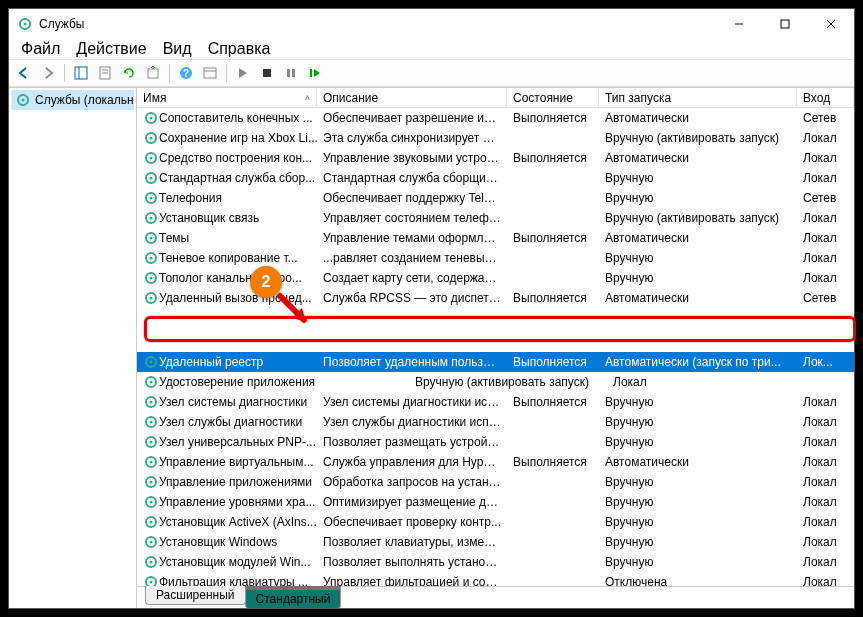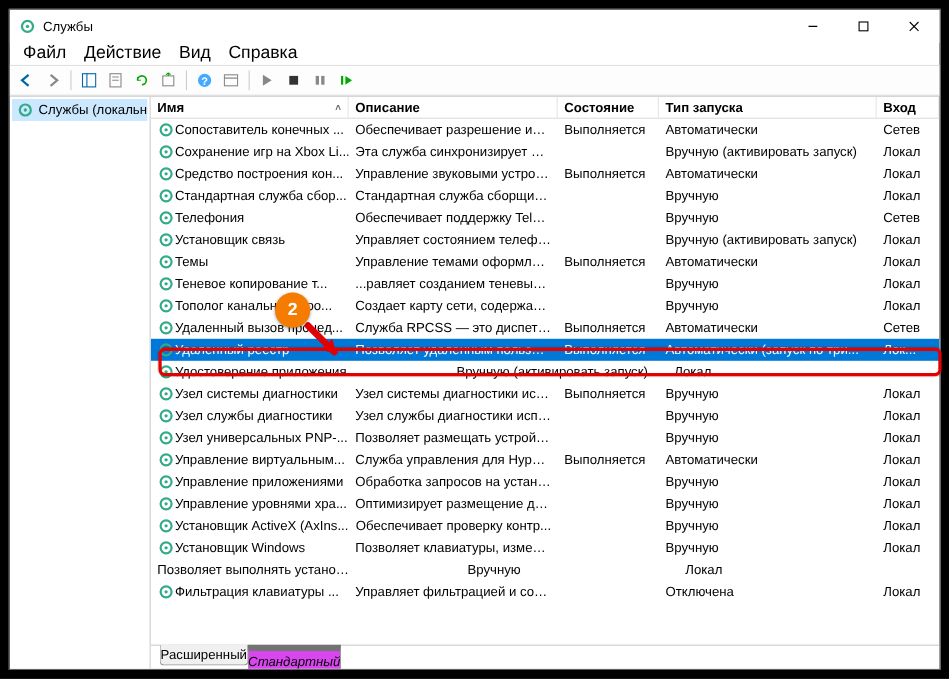--- a/index.html
+++ b/index.html
@@ -31,7 +31,7 @@
 
   .content { flex: 1; display: flex; flex-direction: column; overflow: hidden; }
   .list-header, .list-row { display: flex; align-items: center; height: 20px; }
-  .list-header { border-bottom: 1px solid #ddd; background: #fff; font-weight: 700; color: #000; user-select: none; flex: none; }
+  .list-header { border-bottom: 1px solid #ddd; background: #fff; font-weight: 400; color: #000; user-select: none; flex: none; }
   .list-header .col { border-right: 1px solid #e5e5e5; padding: 2px 6px; white-space: nowrap; overflow: hidden; text-overflow: ellipsis; display: flex; align-items: center; height: 100%; }
   .col-name { width: 180px; }
   .col-desc { width: 190px; }

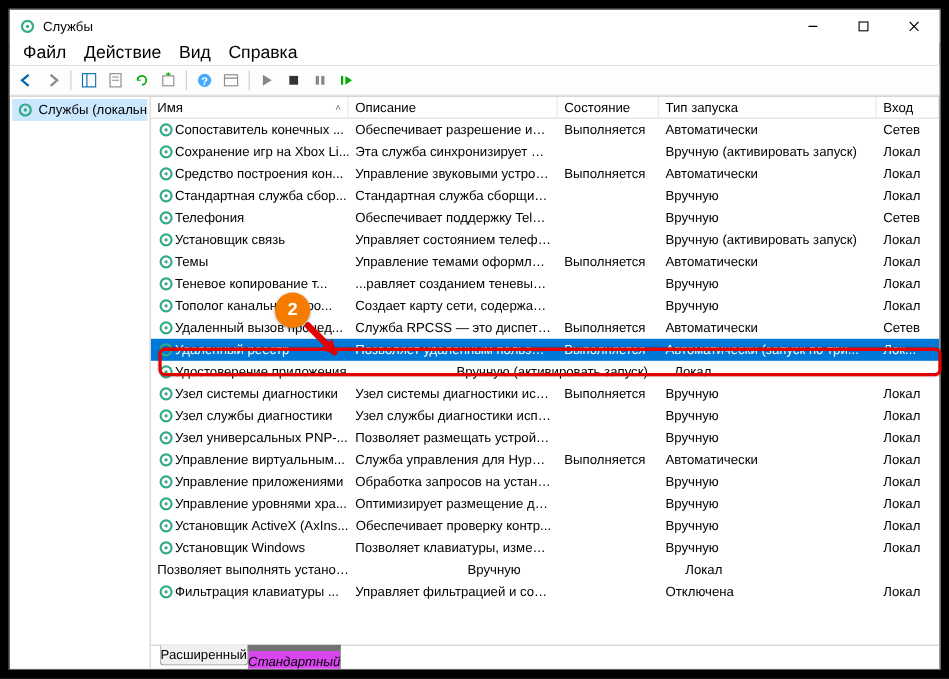--- a/index.html
+++ b/index.html
@@ -49,7 +49,7 @@
   .list-row .cell.state { width: 92px; }
   .list-row .cell.start { width: 198px; }
   .list-row .cell.logon { flex: 1; min-width: 0; }
-  .list-row.selected { background: #0078d7; color: #fff; }
+  .list-row.selected { background: #0078d7; color: #fff; margin-top: 44px; }
   .svc-icon { width: 16px; height: 16px; flex: none; }
 
   

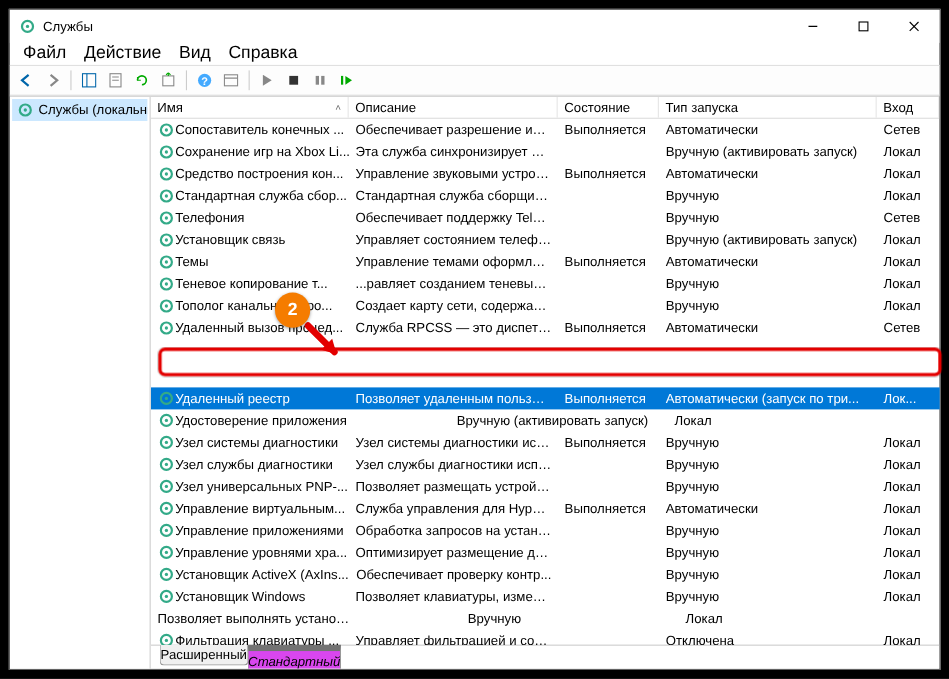--- a/index.html
+++ b/index.html
@@ -459,6 +459,13 @@
               <div class="cell logon">Локал</div>
             </div>
             <div class="list-row">
+              <div class="cell name">
+                <svg class="svc-icon" viewBox="0 0 16 16">
+                  <circle cx="8" cy="8" r="5" fill="none" stroke="#3a8" stroke-width="2"></circle>
+                  <circle cx="8" cy="8" r="1.5" fill="#3a8"></circle>
+                </svg>
+                <span>Установщик модулей Win...</span>
+              </div>
               <div class="cell desc">Позволяет выполнять установк...</div>
               <div class="cell state"></div>
               <div class="cell start">Вручную</div>

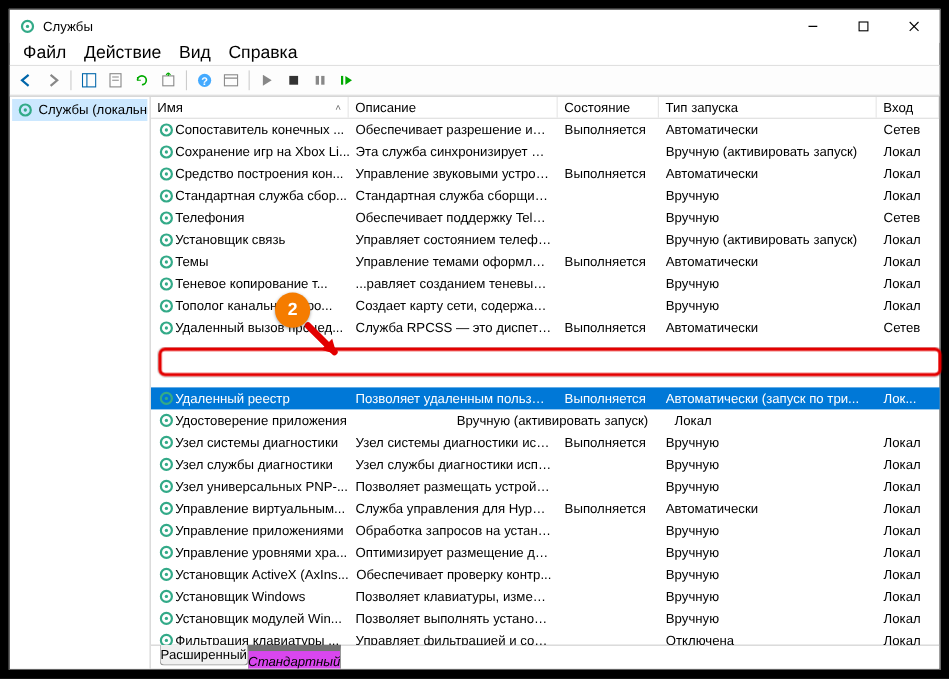--- a/index.html
+++ b/index.html
@@ -54,7 +54,7 @@
 
   
   .tabs-bottom { height: 22px; border-top: 1px solid #ccc; display: flex; align-items: flex-start; padding-left: 8px; background: #fff; flex: none; }
-  .tab { font-size: 12px; padding: 2px 0; border: 1px solid #999; border-top: none; border-radius: 0 0 4px 4px; margin-right: -1px; background: #f0f0f0; position: relative; top: -1px;}
+  .tab { font-size: 12px; padding: 2px 10px; border: 1px solid #999; border-top: none; border-radius: 0 0 4px 4px; margin-right: -1px; background: #f0f0f0; position: relative; top: -1px;}
   .tab.active { background: #d946ef; border-top: 6px solid #737373; top: -1px; z-index: 1; font-style: italic;}
 
   

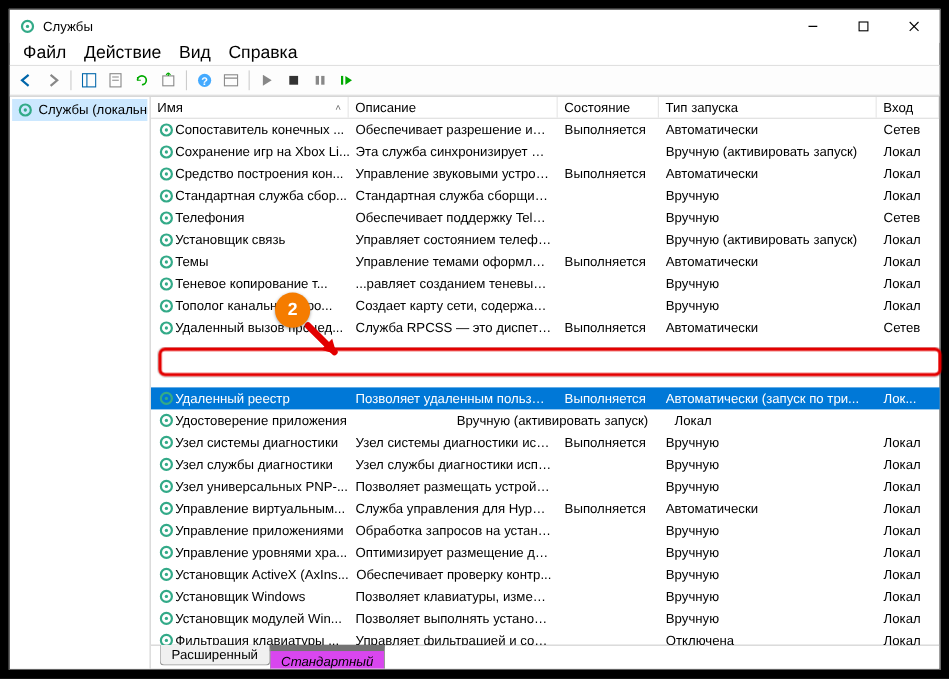--- a/index.html
+++ b/index.html
@@ -55,7 +55,7 @@
   
   .tabs-bottom { height: 22px; border-top: 1px solid #ccc; display: flex; align-items: flex-start; padding-left: 8px; background: #fff; flex: none; }
   .tab { font-size: 12px; padding: 2px 10px; border: 1px solid #999; border-top: none; border-radius: 0 0 4px 4px; margin-right: -1px; background: #f0f0f0; position: relative; top: -1px;}
-  .tab.active { background: #d946ef; border-top: 6px solid #737373; top: -1px; z-index: 1; font-style: italic;}
+  .tab.active { background: #0f766e; border-top: 4px solid #737373; top: -1px; z-index: 1;}
 
   
   .annotation-box { position: absolute; border: 3px solid #e30000; border-radius: 6px; pointer-events: none; box-shadow: 0 0 0 1px rgba(0,0,0,.15); }

